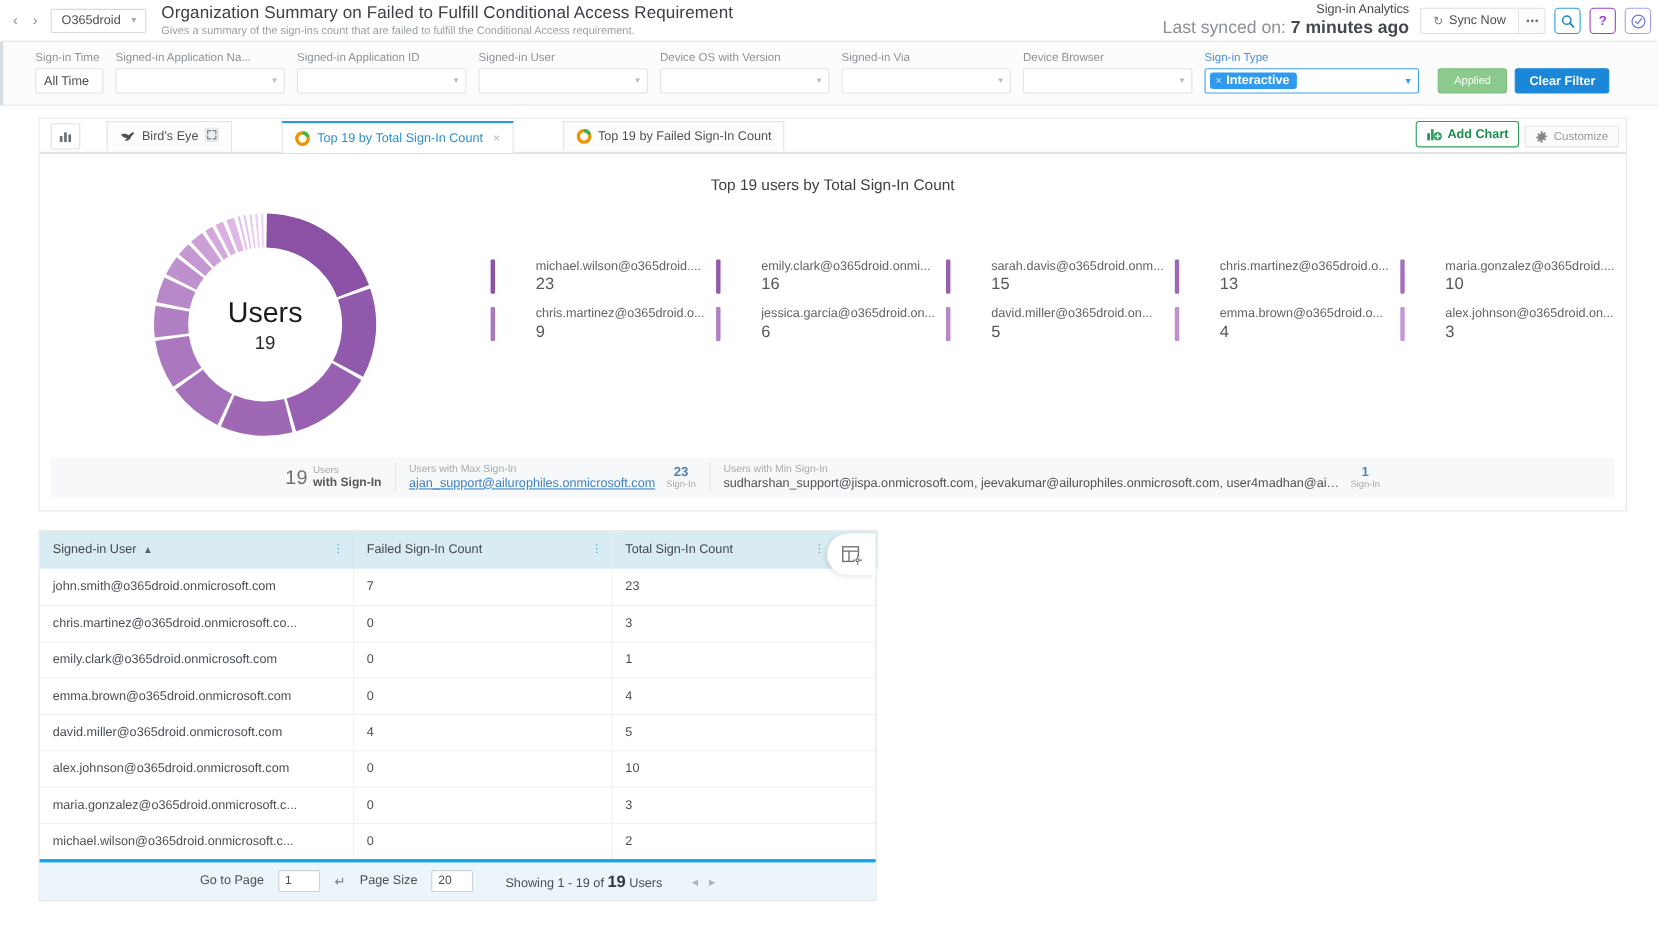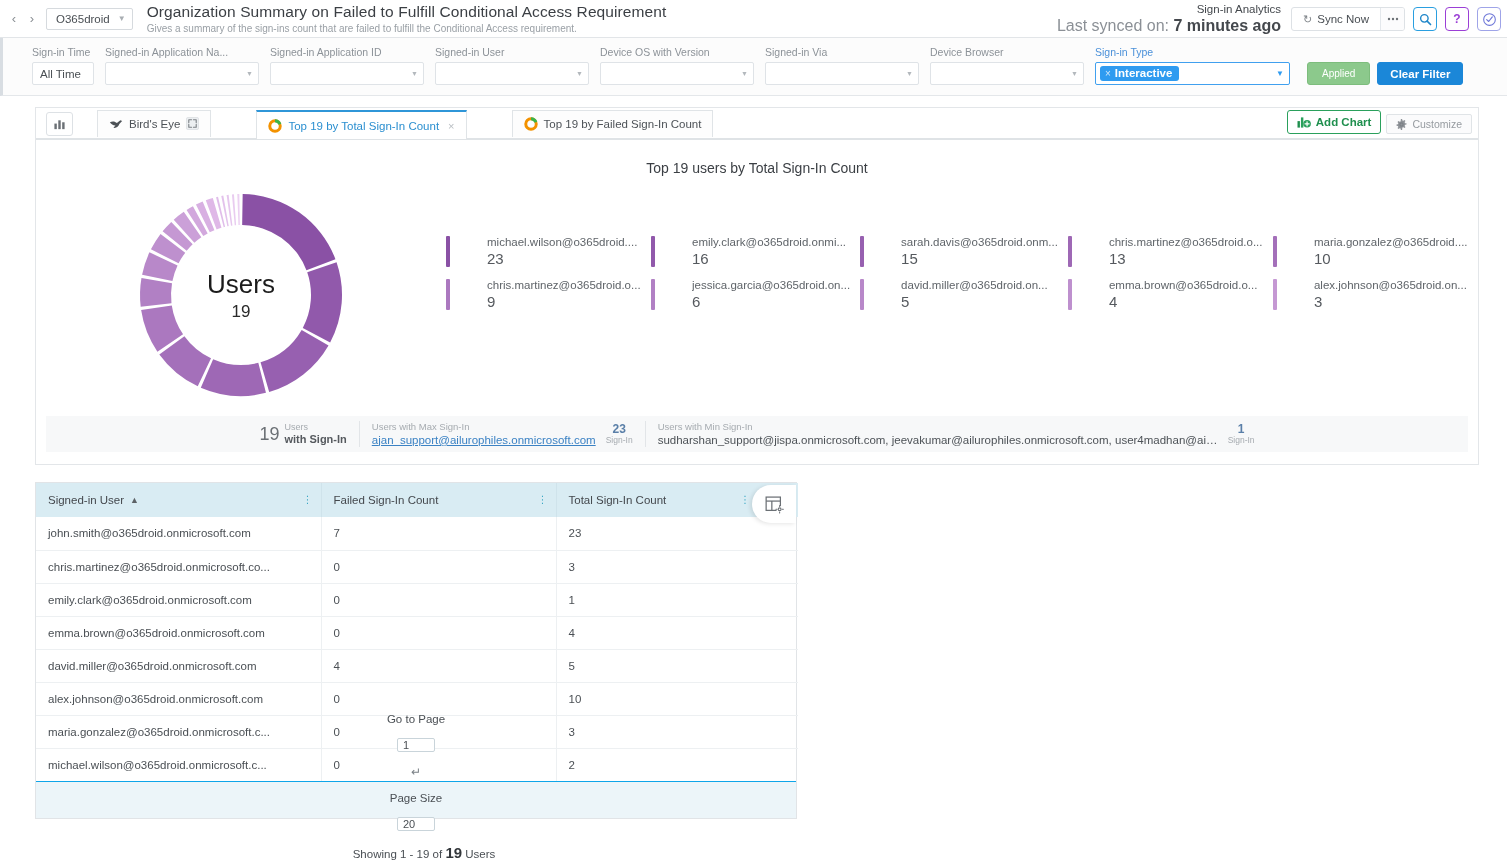--- a/index.html
+++ b/index.html
@@ -376,8 +376,8 @@
     height: 37px;
     display: flex; align-items: center; justify-content: center;
     gap: 13px;
-    border-top: 1px solid #0ea5e9;
-    font-size: 11.5px; color: #4a4f54; flex-direction: column;
+    border-top: 3px solid #0ea5e9;
+    font-size: 11.5px; color: #4a4f54;
   }
   .pg-input {
     width: 38px; height: 20px;

